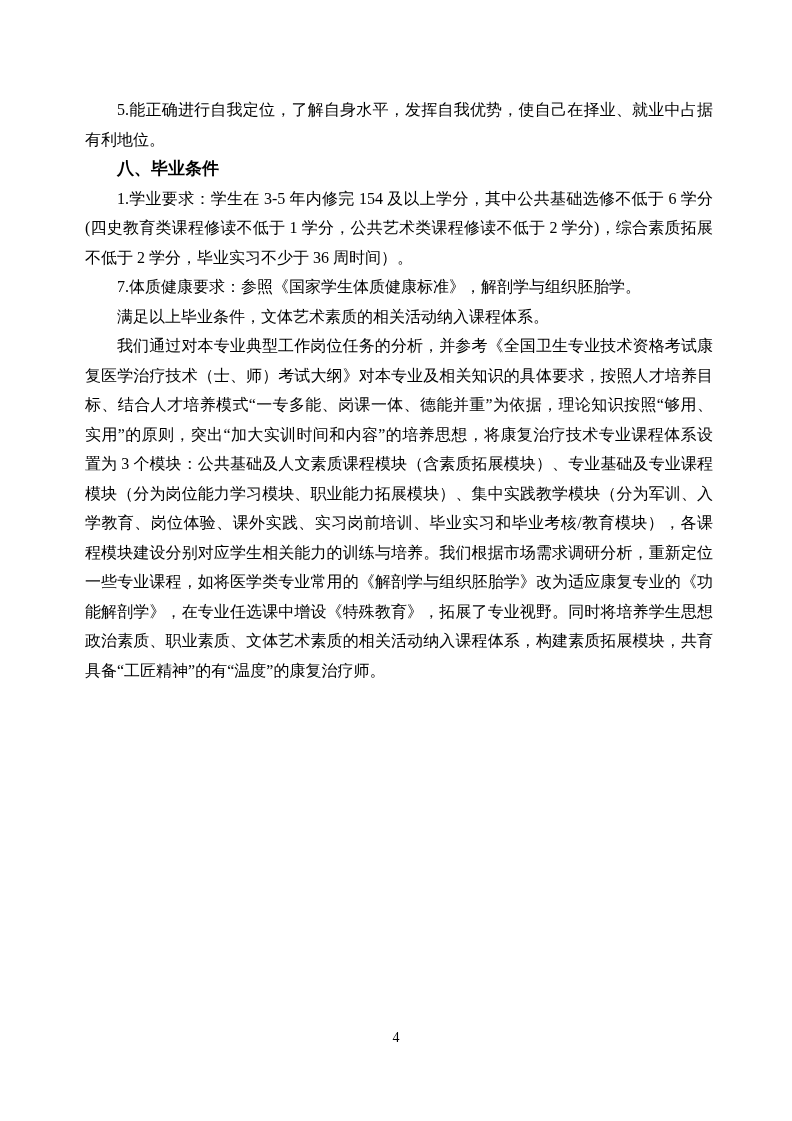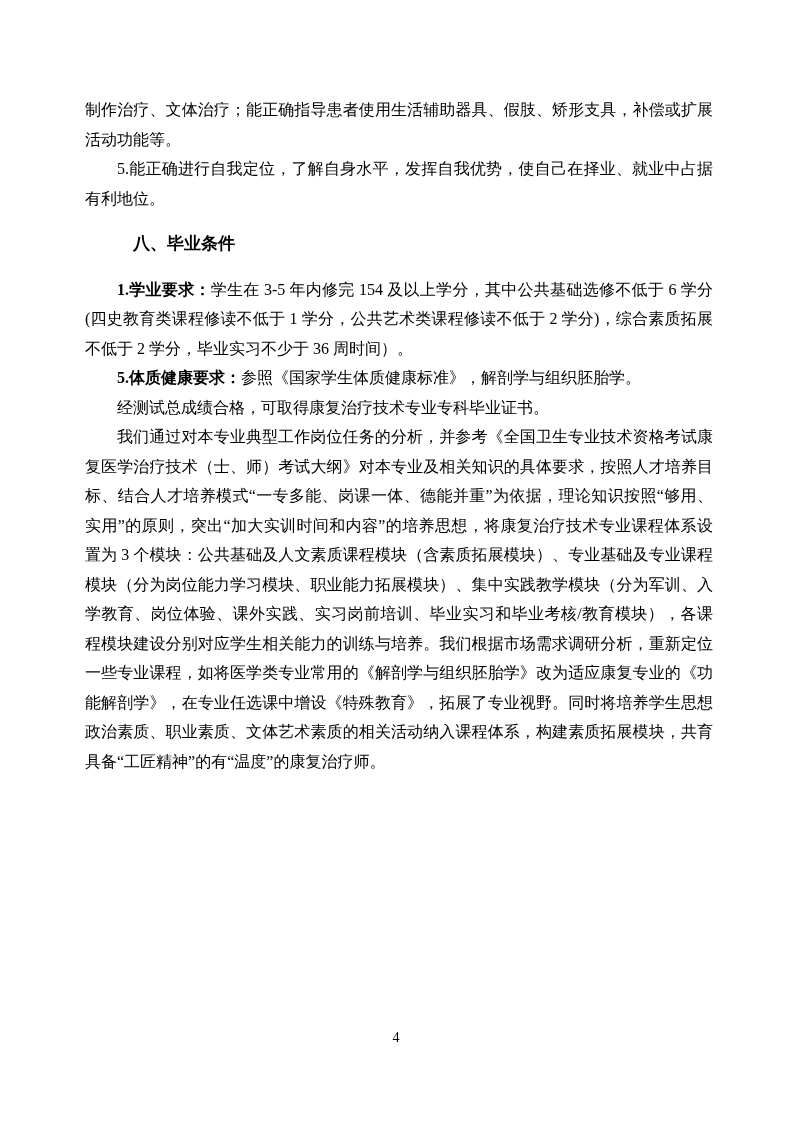--- a/index.html
+++ b/index.html
@@ -60,7 +60,6 @@
 <div class="page">
   <div class="content">
 
-    <p class="no-indent">制作治疗、文体治疗；能正确指导患者使用生活辅助器具、假肢、矫形支具，补偿或扩展活动功能等。</p>
 
 
 

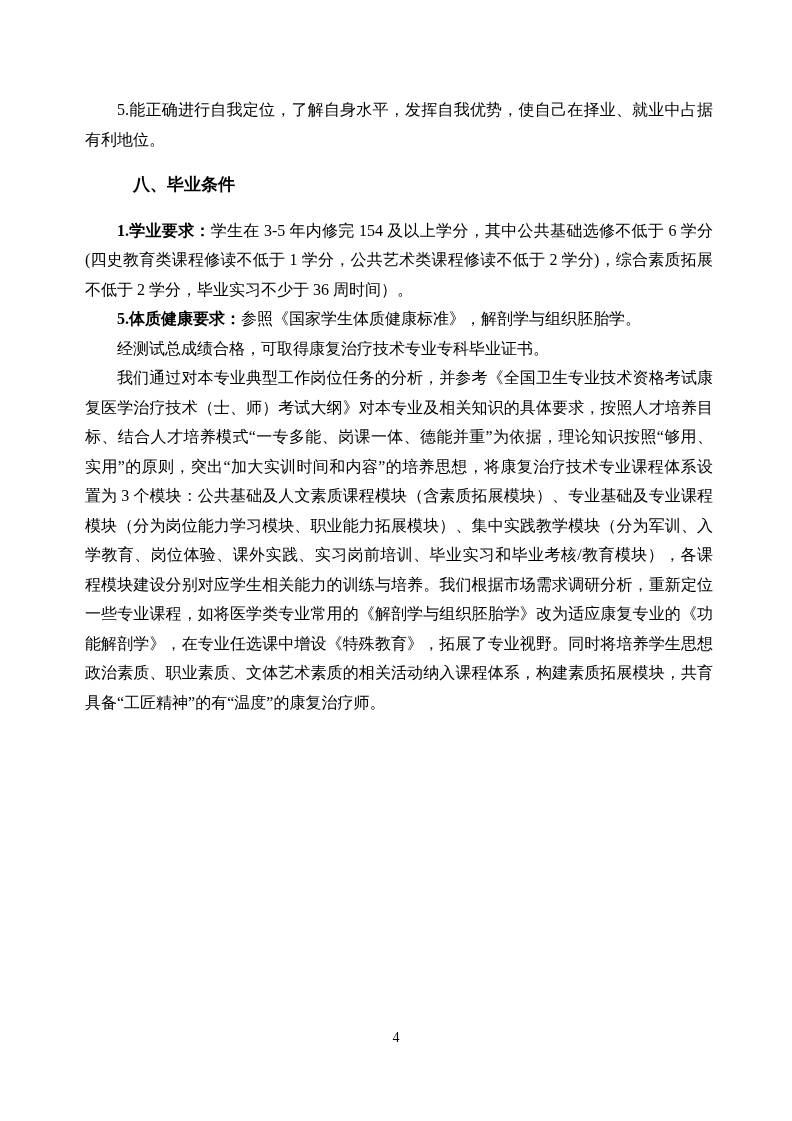--- a/index.html
+++ b/index.html
@@ -33,7 +33,7 @@
     text-indent: 0;
   }
   .heading {
-    margin: 16px;
+    margin: 0;
     font-size: 17px;
     font-weight: bold;
     text-indent: 32px;

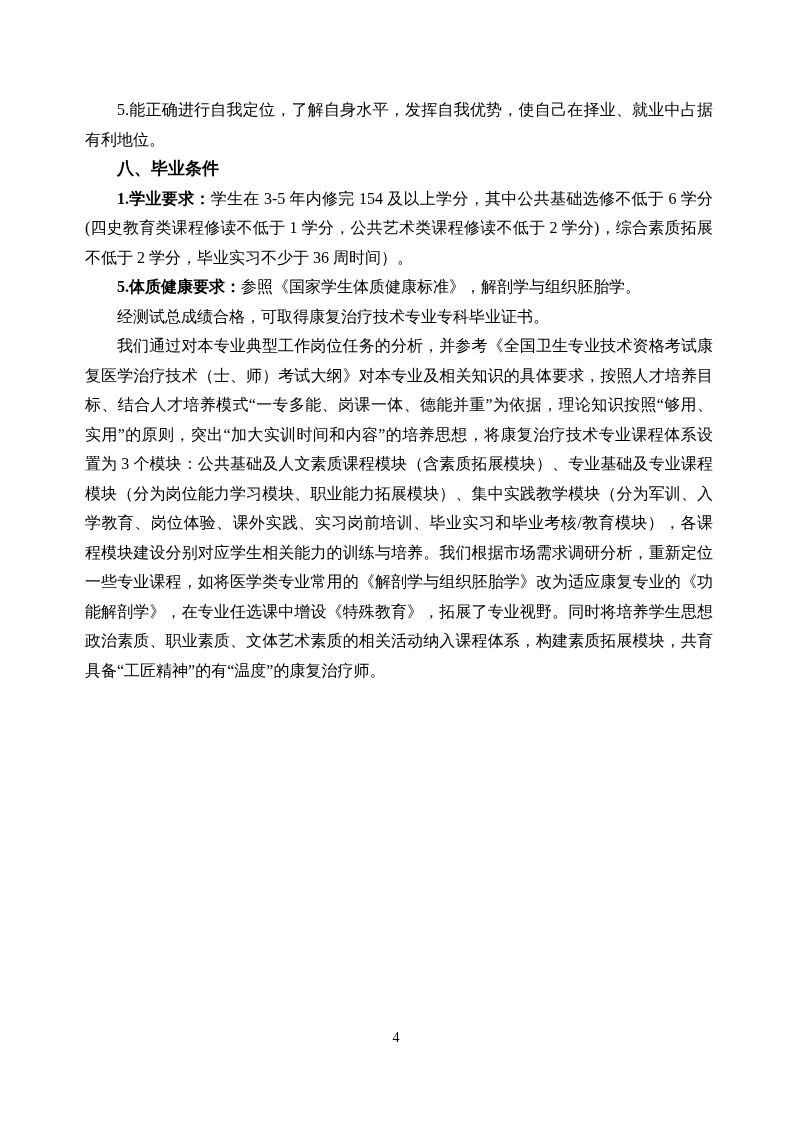--- a/index.html
+++ b/index.html
@@ -40,7 +40,7 @@
     line-height: 29.5px;
   }
   .lead {
-    font-weight: bold;
+    font-weight: normal;
     margin-top: 17px;
   }
   .page-number {

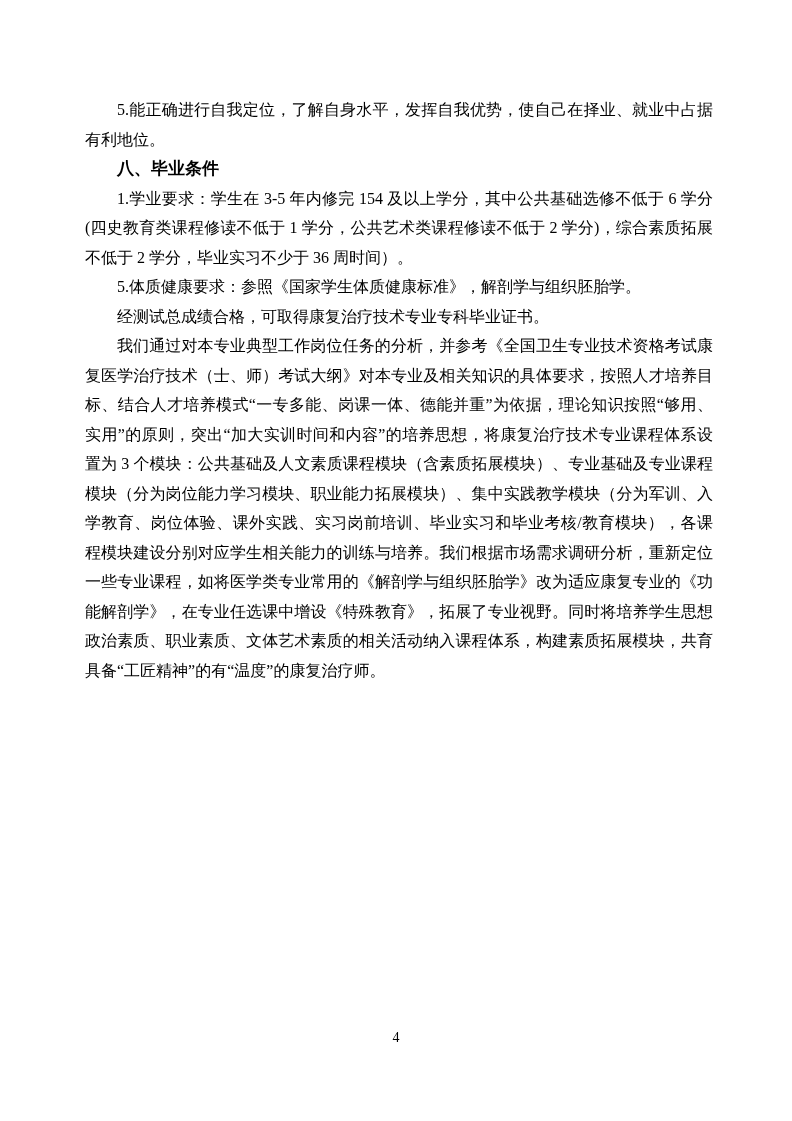--- a/index.html
+++ b/index.html
@@ -69,7 +69,7 @@
 
     <p><span class="lead">1.学业要求：</span><span>学生在 3-5 年内修完 154 及以上学分，其中公共基础选修不低于 6 学分(四史教育类课程修读不低于 1 学分，公共艺术类课程修读不低于 2 学分)，综合素质拓展不低于 2 学分，毕业实习不少于 36 周时间）。</span></p>
 
-    <p><span class="lead">5.体质健康要求：</span><span>参照《国家学生体质健康标准》，解剖学与组织胚胎学。</span></p>
+    <p><span class="lead">7.体质健康要求：</span><span>参照《国家学生体质健康标准》，解剖学与组织胚胎学。</span></p>
 
     <p>经测试总成绩合格，可取得康复治疗技术专业专科毕业证书。</p>
 

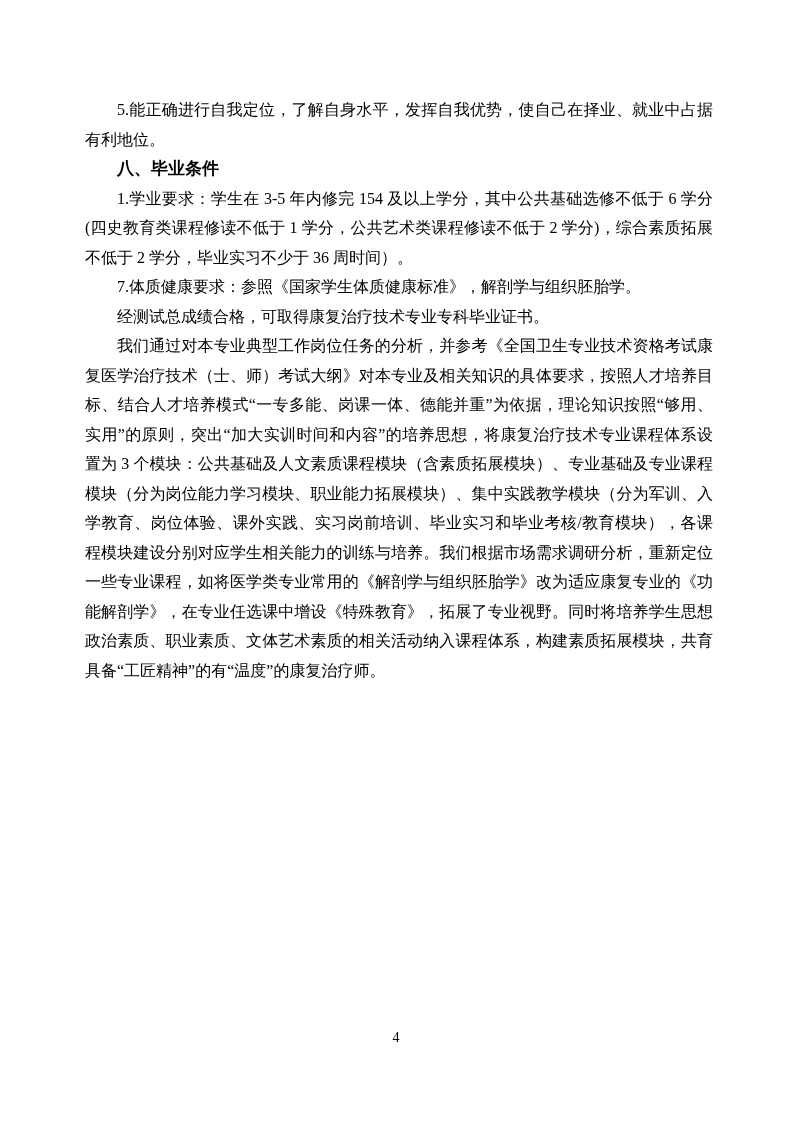--- a/index.html
+++ b/index.html
@@ -71,7 +71,7 @@
 
     <p><span class="lead">7.体质健康要求：</span><span>参照《国家学生体质健康标准》，解剖学与组织胚胎学。</span></p>
 
-    <p>经测试总成绩合格，可取得康复治疗技术专业专科毕业证书。</p>
+    <p>满足以上毕业条件，文体艺术素质的相关活动纳入课程体系。</p>
 
 
     <p>我们通过对本专业典型工作岗位任务的分析，并参考《全国卫生专业技术资格考试康复医学治疗技术（士、师）考试大纲》对本专业及相关知识的具体要求，按照人才培养目标、结合人才培养模式“一专多能、岗课一体、德能并重”为依据，理论知识按照“够用、实用”的原则，突出“加大实训时间和内容”的培养思想，将康复治疗技术专业课程体系设置为 3 个模块：公共基础及人文素质课程模块（含素质拓展模块）、专业基础及专业课程模块（分为岗位能力学习模块、职业能力拓展模块）、集中实践教学模块（分为军训、入学教育、岗位体验、课外实践、实习岗前培训、毕业实习和毕业考核/教育模块），各课程模块建设分别对应学生相关能力的训练与培养。我们根据市场需求调研分析，重新定位一些专业课程，如将医学类专业常用的《解剖学与组织胚胎学》改为适应康复专业的《功能解剖学》，在专业任选课中增设《特殊教育》，拓展了专业视野。同时将培养学生思想政治素质、职业素质、文体艺术素质的相关活动纳入课程体系，构建素质拓展模块，共育具备“工匠精神”的有“温度”的康复治疗师。</p>

